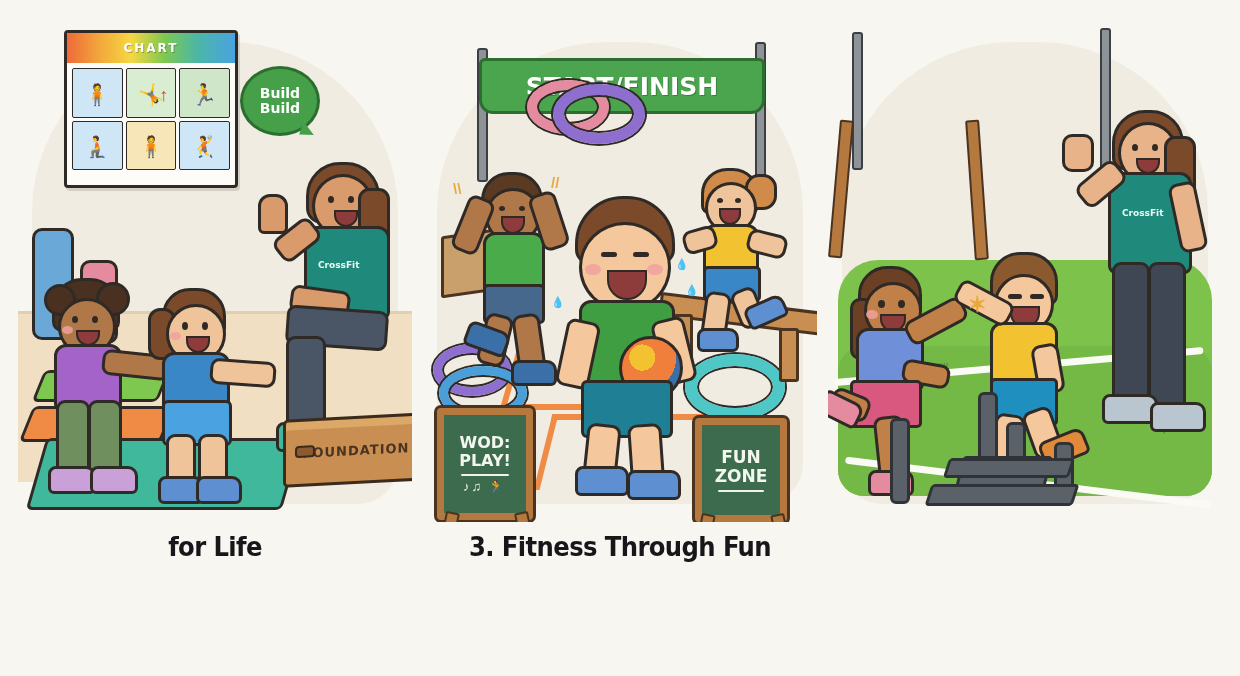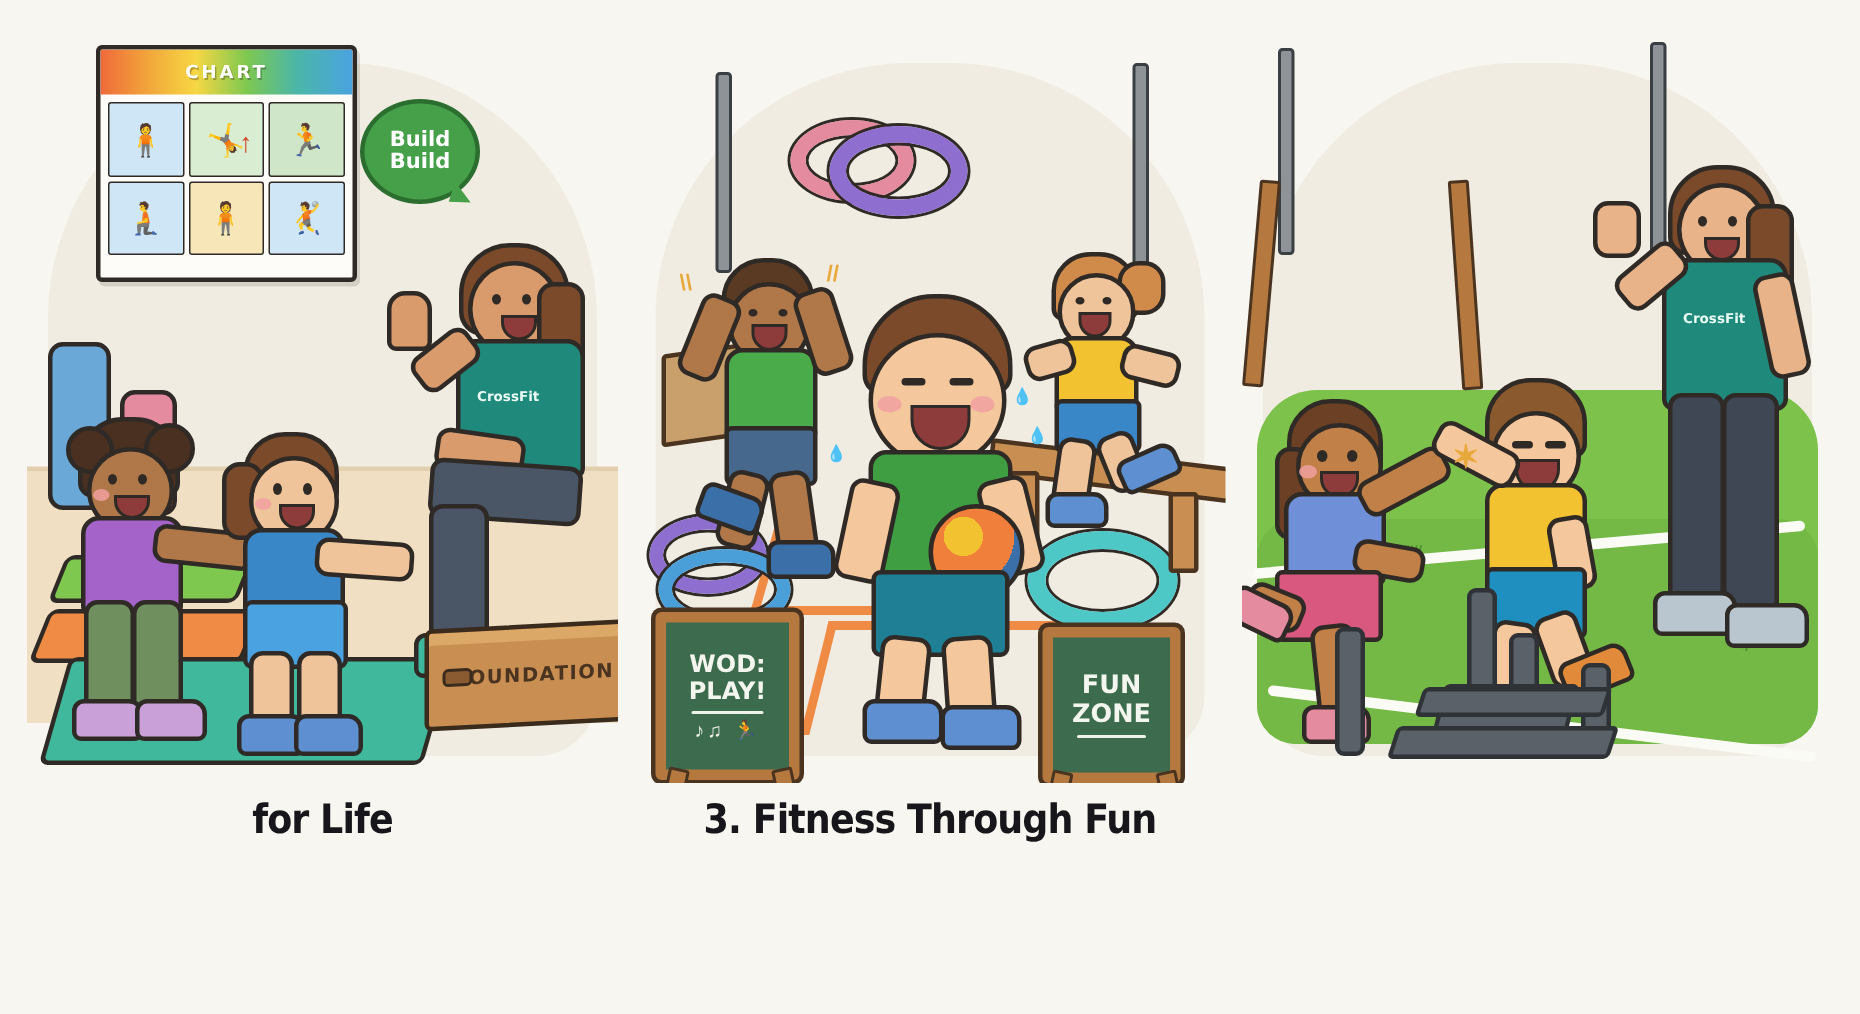--- a/index.html
+++ b/index.html
@@ -332,6 +332,9 @@
 
         <div class="pole" style="left:54px;top:34px;height:130px;"></div>
         <div class="pole" style="left:332px;top:28px;height:136px;"></div>
+        <div class="banner" style="left:56px;top:44px;width:280px;height:50px;background:#4aa54e;border-radius:6px 6px 14px 14px;">
+          <span style="font-size:25px;letter-spacing:0px;">START/FINISH</span>
+        </div>
 
         <div class="track" style="left:86px;top:330px;width:150px;height:60px;border-top:none;transform:skewX(-16deg);"></div>
         <div class="track" style="left:120px;top:400px;width:190px;height:70px;border-bottom:none;transform:skewX(-14deg);"></div>

